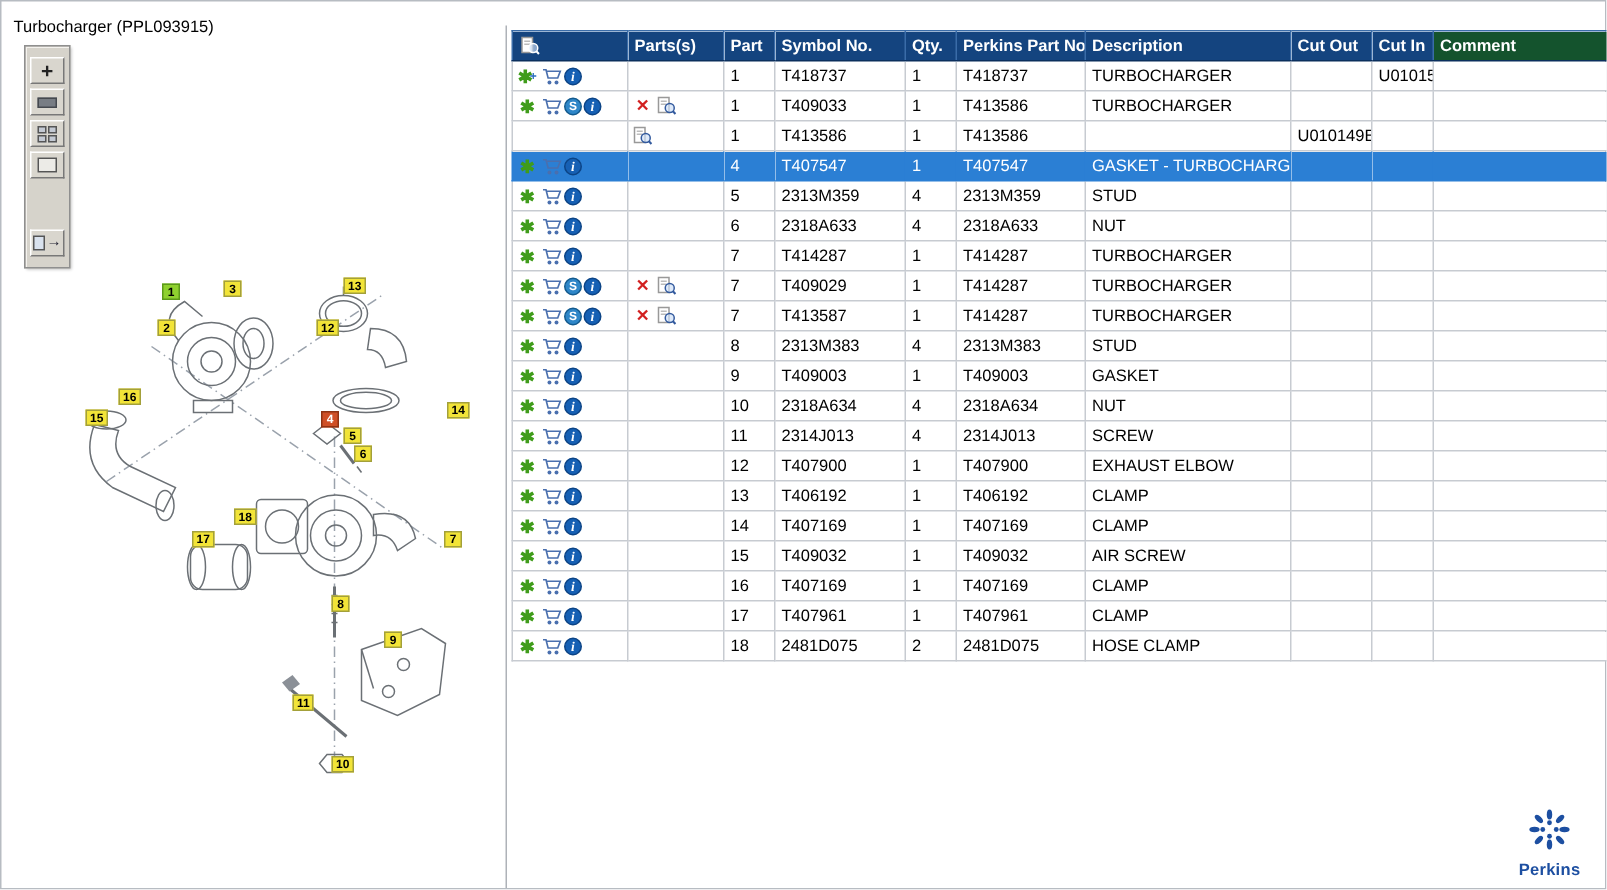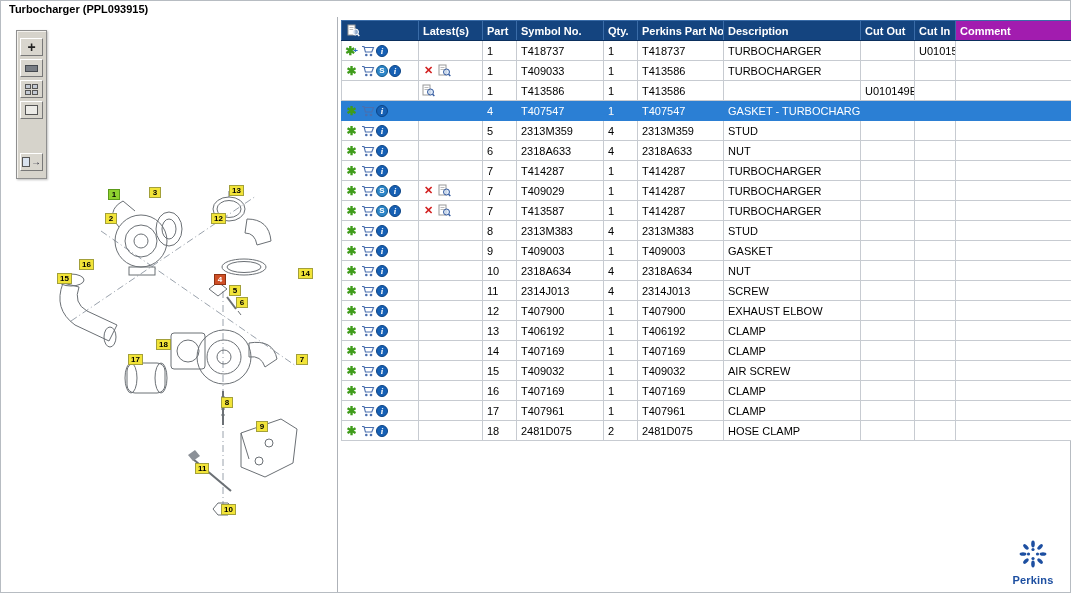--- a/index.html
+++ b/index.html
@@ -7,7 +7,7 @@
               font-family:"Liberation Sans", sans-serif; font-size:11px; color:#000; }
   .app { position:relative; width:1071px; height:593px; background:#fff; border:1px solid #b7bcc2; }
 
-  .page-title { position:absolute; left:8px; top:2px; font-weight:bold; font-size:11px; }
+  .page-title { position:absolute; left:8px; top:11px; font-weight:normal; font-size:11px; }
 
   .vdivider { position:absolute; left:336px; top:16px; bottom:0; width:1px; background:#aeb2b8; }
 

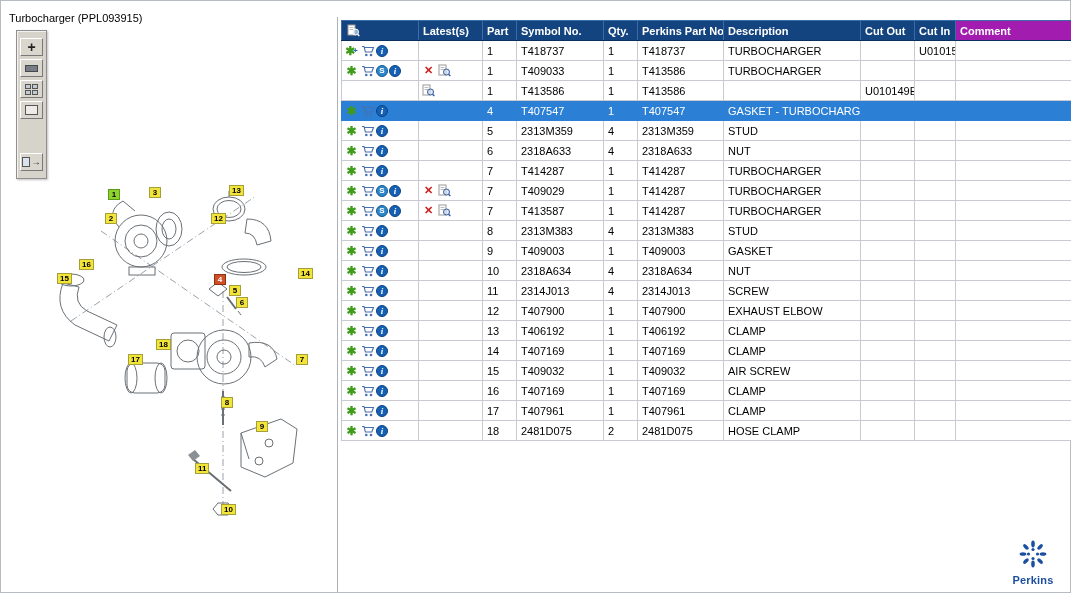--- a/index.html
+++ b/index.html
@@ -194,7 +194,7 @@
                   <line x1="10.6" y1="10.2" x2="12.3" y2="12" stroke="#ffffff" stroke-width="1.4"></line>
                 </svg>
               </span></th>
-            <th class="col-symbols">Latest(s)</th>
+            <th class="col-symbols">Parts(s)</th>
             <th class="col-item">Part</th>
             <th class="col-parts_no">Symbol No.</th>
             <th class="col-qty">Qty.</th>

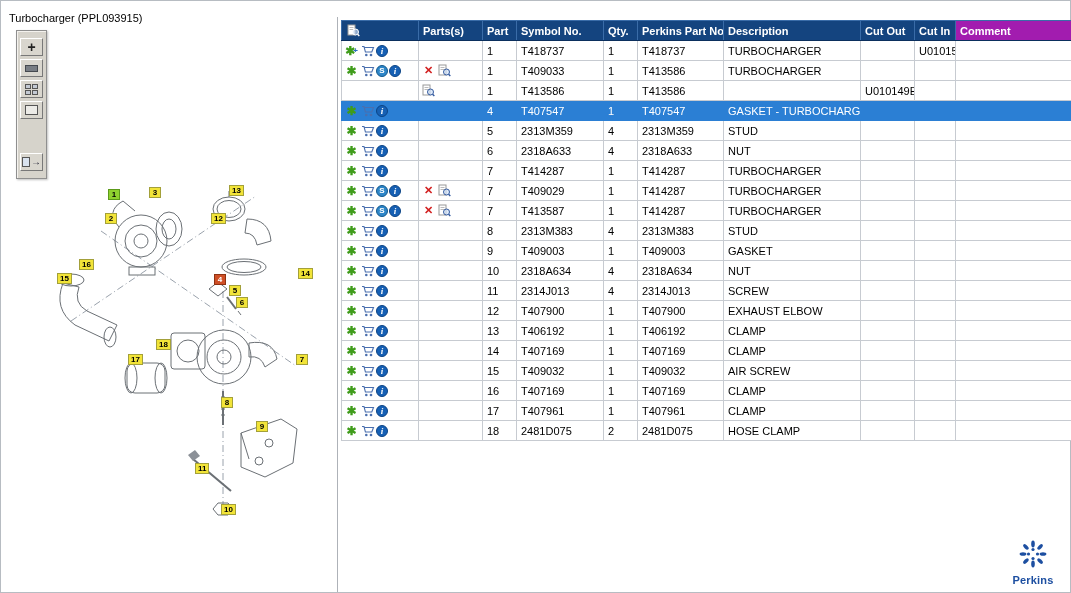--- a/index.html
+++ b/index.html
@@ -43,7 +43,7 @@
   thead th { background:#14447f; color:#fff; font-weight:bold; text-align:left;
              padding:2px 4px; height:20px; font-size:11px; white-space:nowrap; overflow:hidden;
              border:1px solid #3a6ca8; border-bottom-color:#0b2f5d; }
-  thead th.col-comment { background:#a21caf; }
+  thead th.col-comment { background:#14532d; }
   tbody td { height:20px; padding:1px 4px; border:1px solid #c7cbd1; background:#fff;
              font-size:11px; white-space:nowrap; overflow:hidden; }
   tbody td.cell-icons, tbody td.cell-symbols { padding:1px 2px; }

